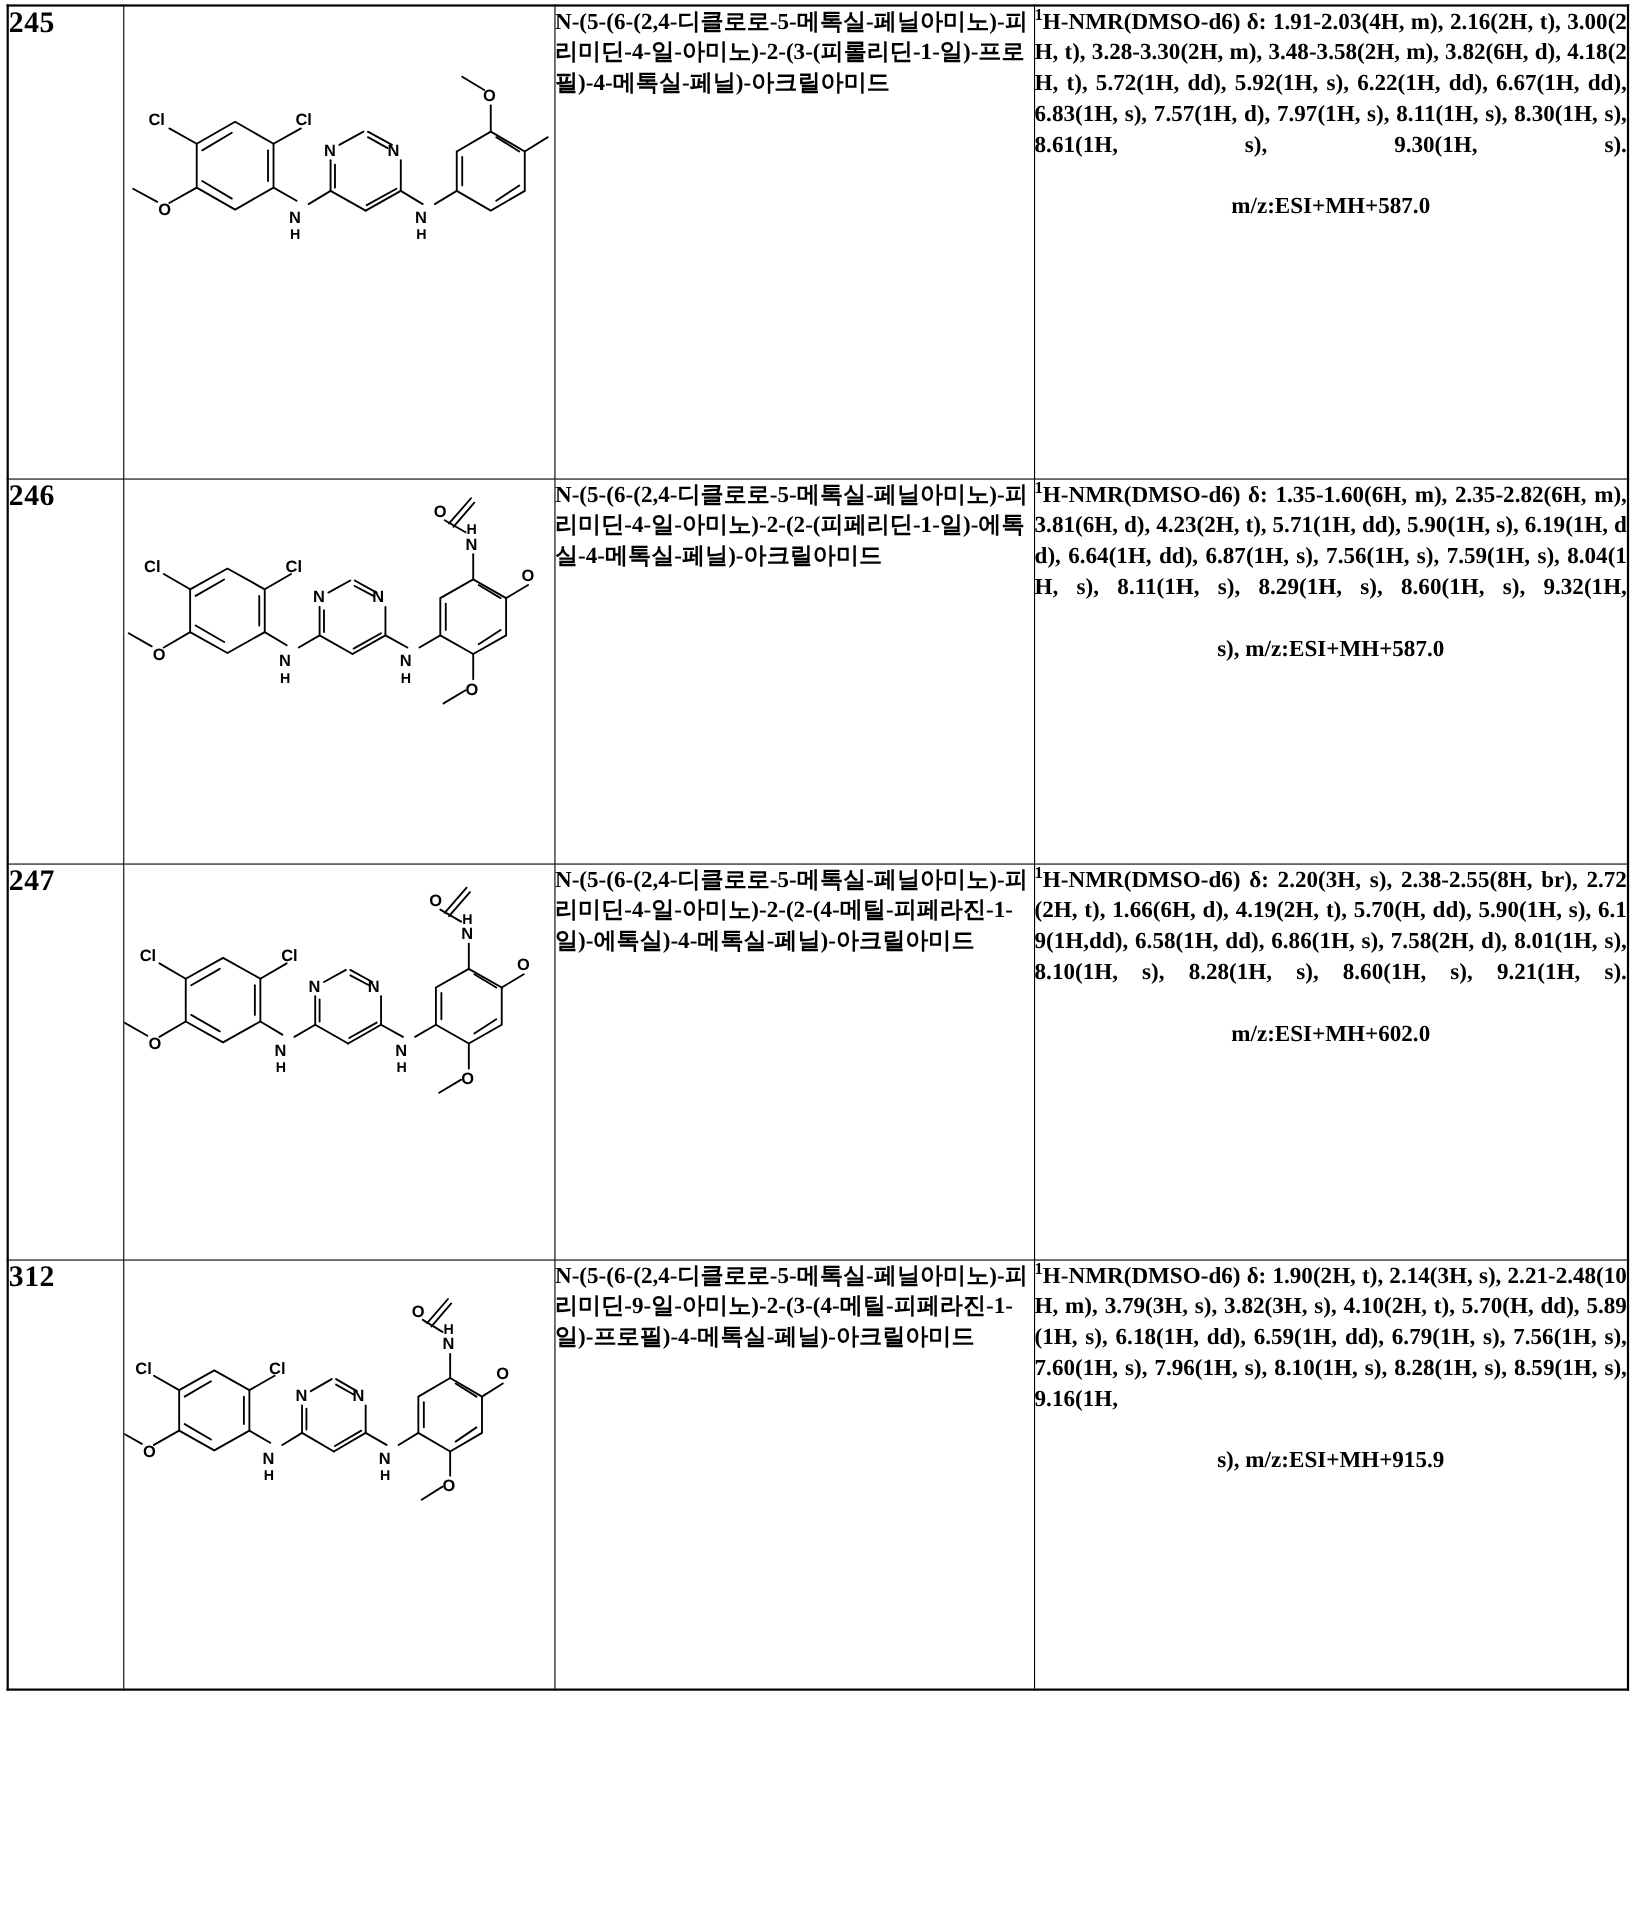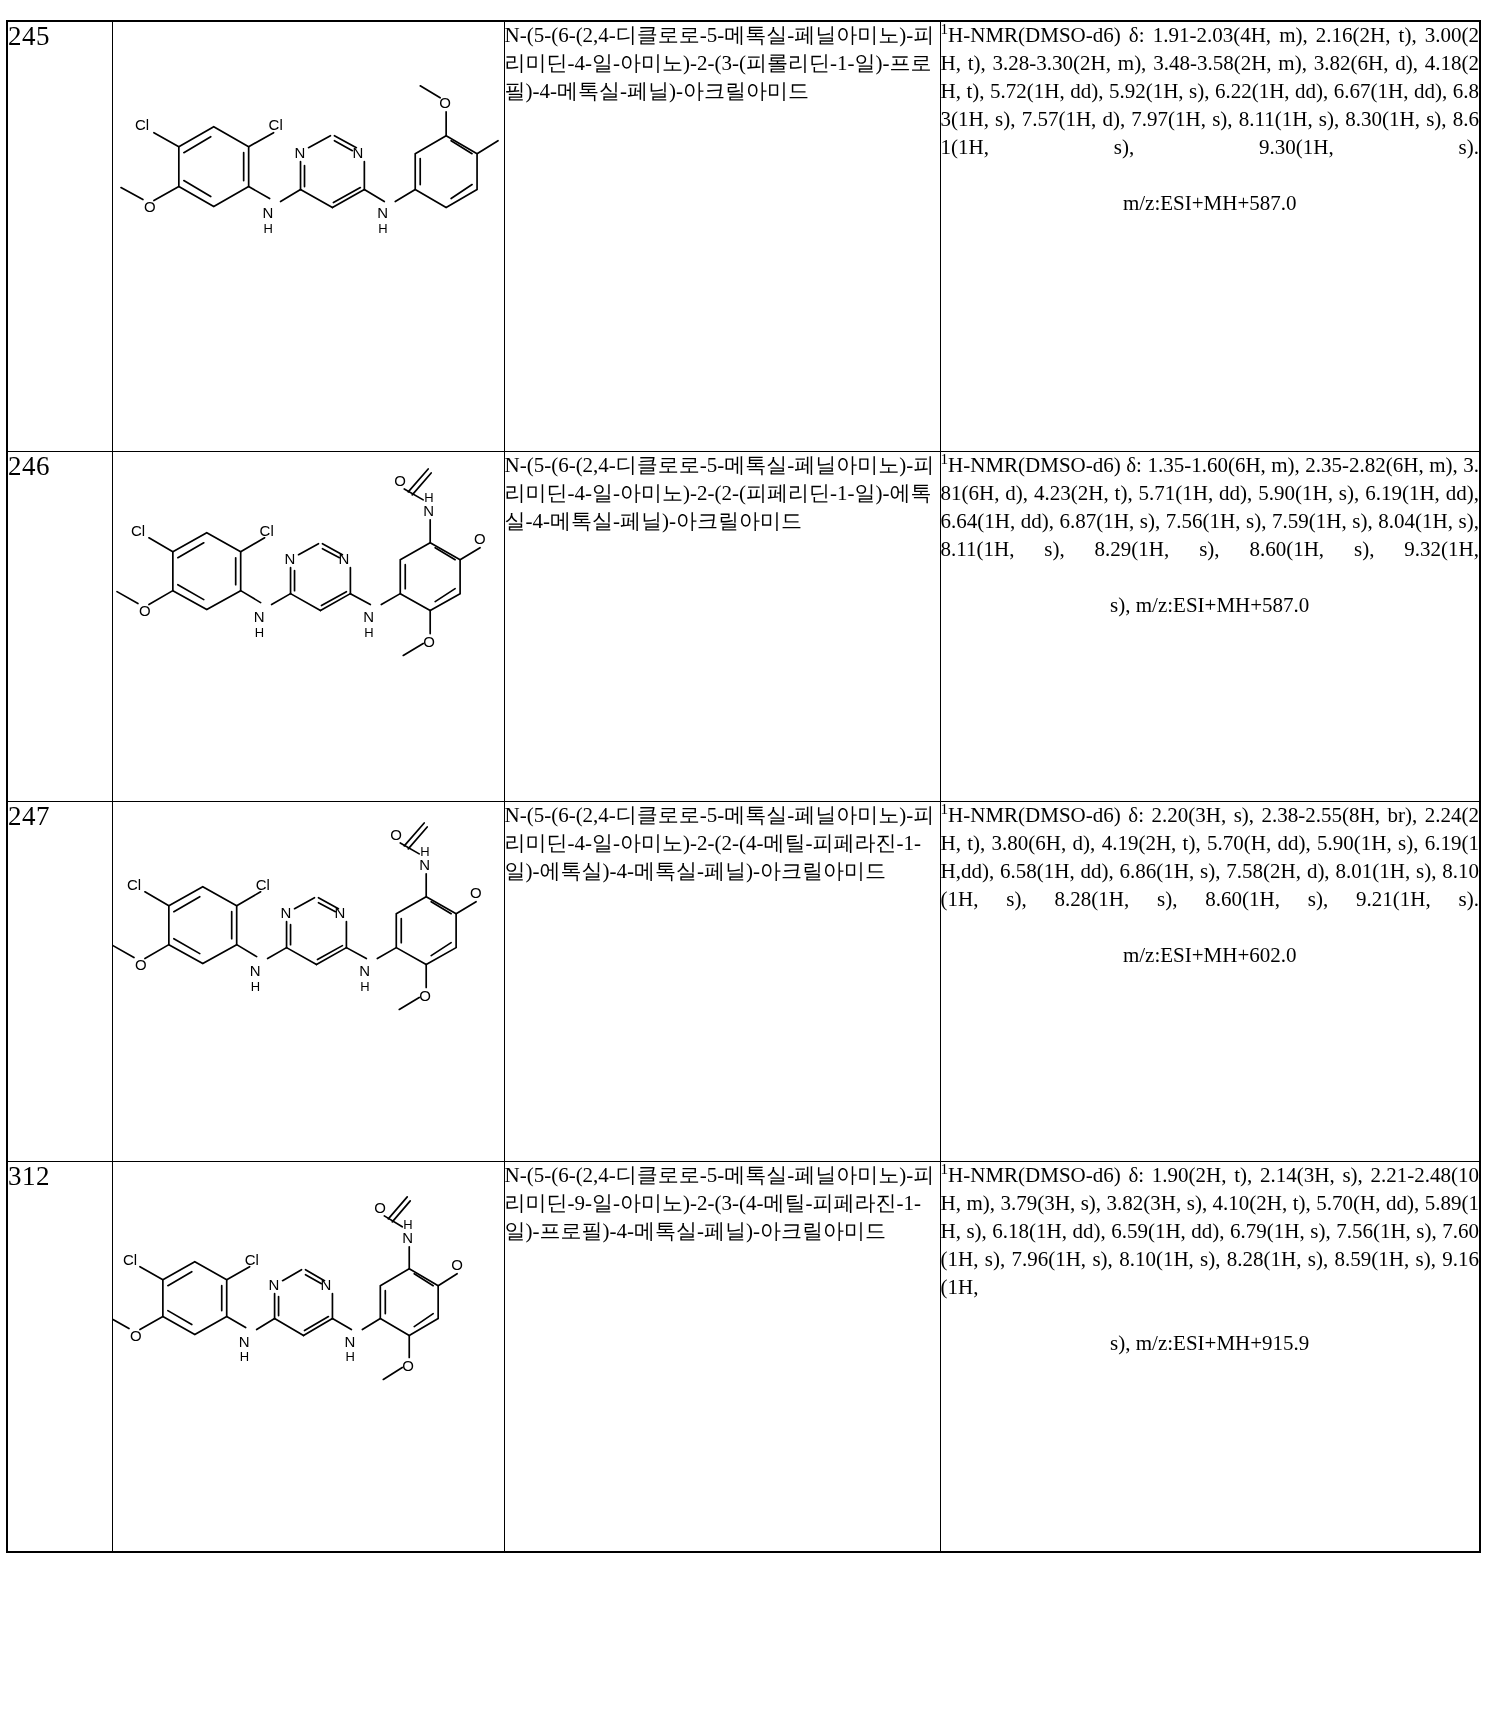--- a/index.html
+++ b/index.html
@@ -16,7 +16,8 @@
   .page {
     width: 1211px;
     box-sizing: border-box;
-    padding: 20px 6px 6px 6px;
+    padding: 4px 6px 6px 6px;
+    font-weight: bold;
   }
   table.compound-table {
     border-collapse: collapse;

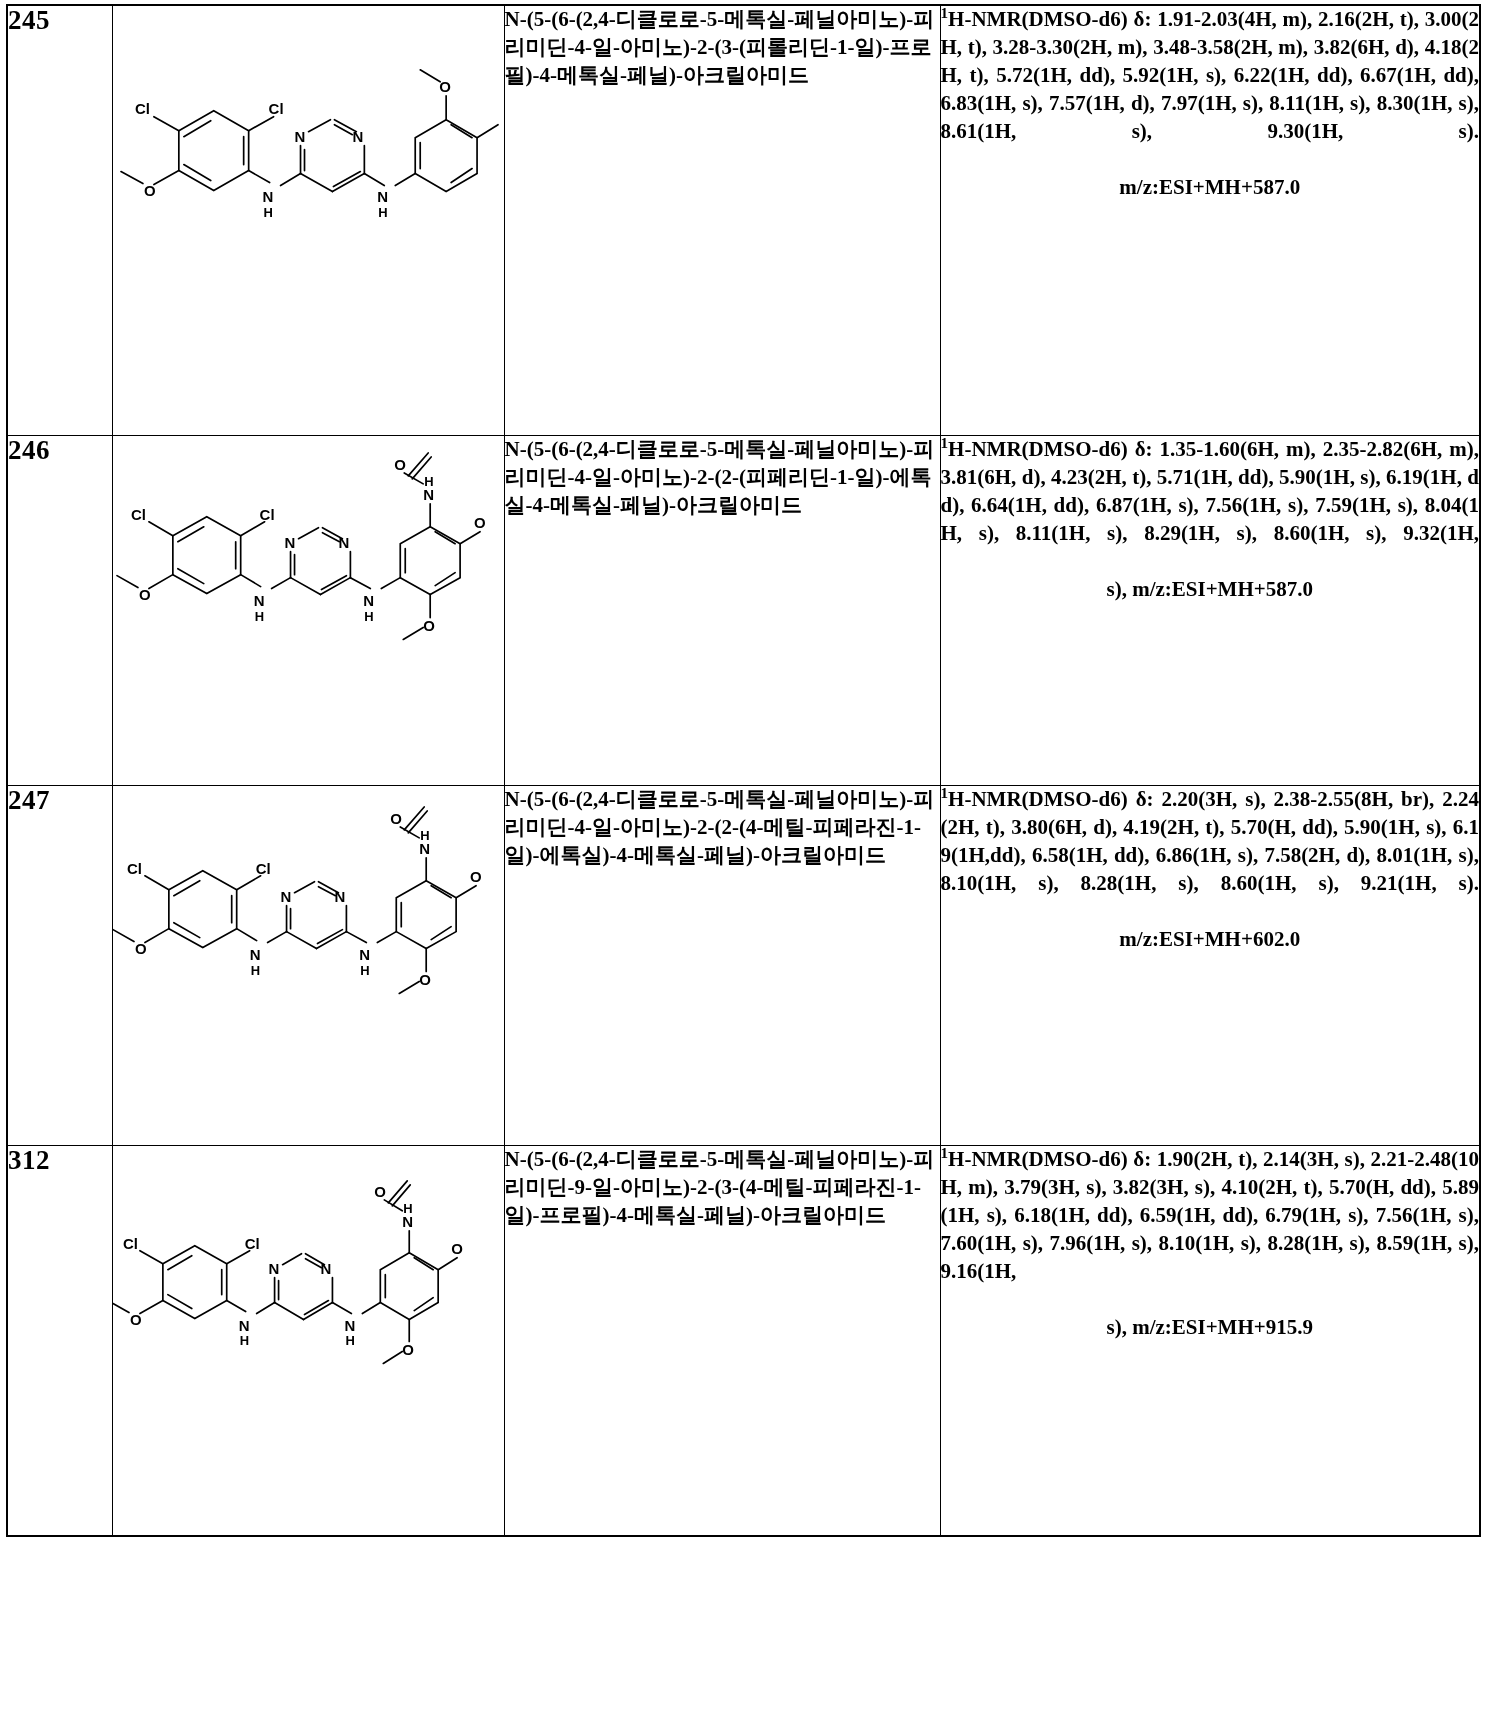--- a/index.html
+++ b/index.html
@@ -343,7 +343,7 @@
       <span class="body">N-(5-(6-(2,4-디클로로-5-메톡실-페닐아미노)-피리미딘-4-일-아미노)-2-(2-(4-메틸-피페라진-1-일)-에톡실)-4-메톡실-페닐)-아크릴아미드</span>
     </td>
     <td class="cell-nmr">
-      <span class="body"><sup class="iso">1</sup><span>H-NMR(DMSO-d6)           δ:  2.20(3H,  s),  2.38-2.55(8H,  br),  2.24(2H,  t),  3.80(6H,  d),   4.19(2H,   t),   5.70(H,  dd),        5.90(1H,           s),  6.19(1H,dd),  6.58(1H,  dd),  6.86(1H,  s),  7.58(2H,  d),  8.01(1H,  s),  8.10(1H,  s),  8.28(1H,  s),  8.60(1H,  s),  9.21(1H,                s).</span></span>
+      <span class="body"><sup class="iso">1</sup><span>H-NMR(DMSO-d6)           δ:  2.20(3H,  s),  2.38-2.55(8H,  br),  2.72(2H,  t),  1.66(6H,  d),   4.19(2H,   t),   5.70(H,  dd),        5.90(1H,           s),  6.19(1H,dd),  6.58(1H,  dd),  6.86(1H,  s),  7.58(2H,  d),  8.01(1H,  s),  8.10(1H,  s),  8.28(1H,  s),  8.60(1H,  s),  9.21(1H,                s).</span></span>
       <span class="lastline">m/z:ESI+MH+602.0</span>
     </td>
   </tr>

